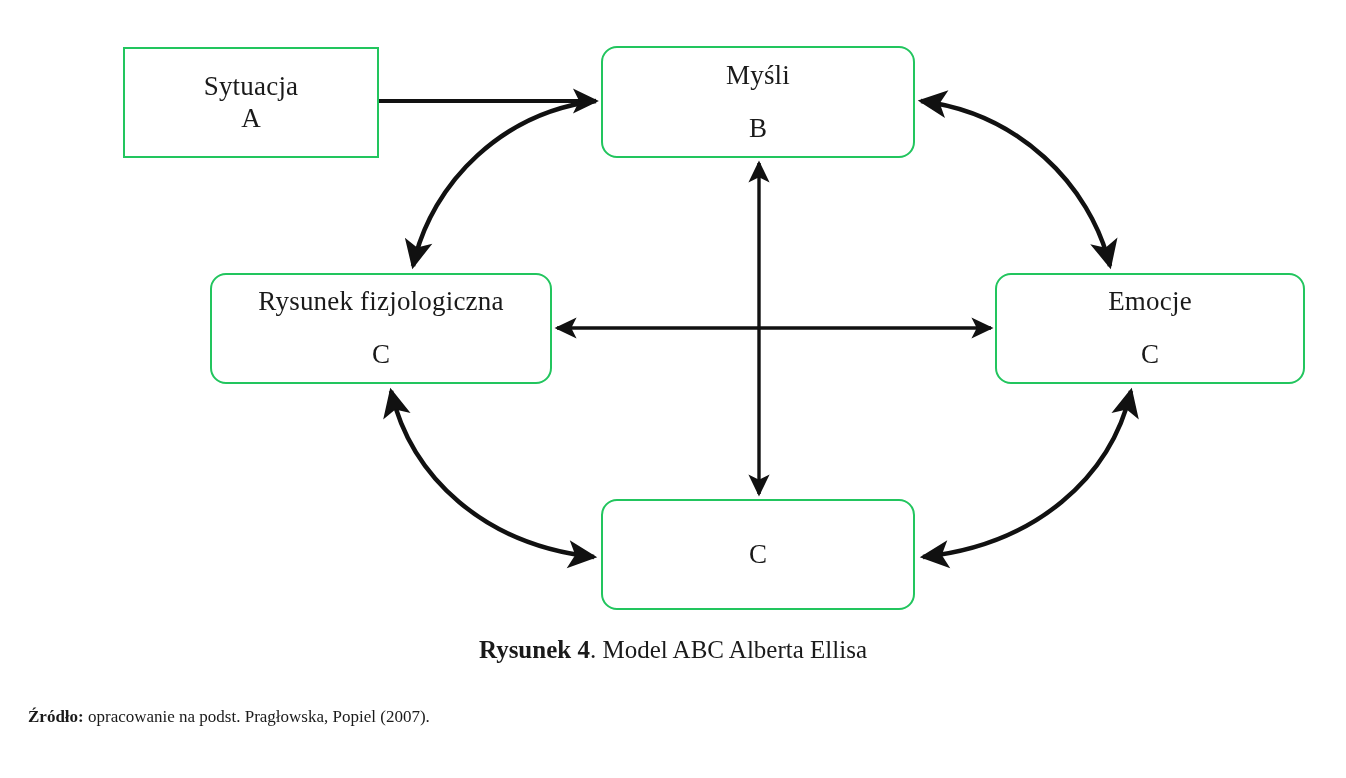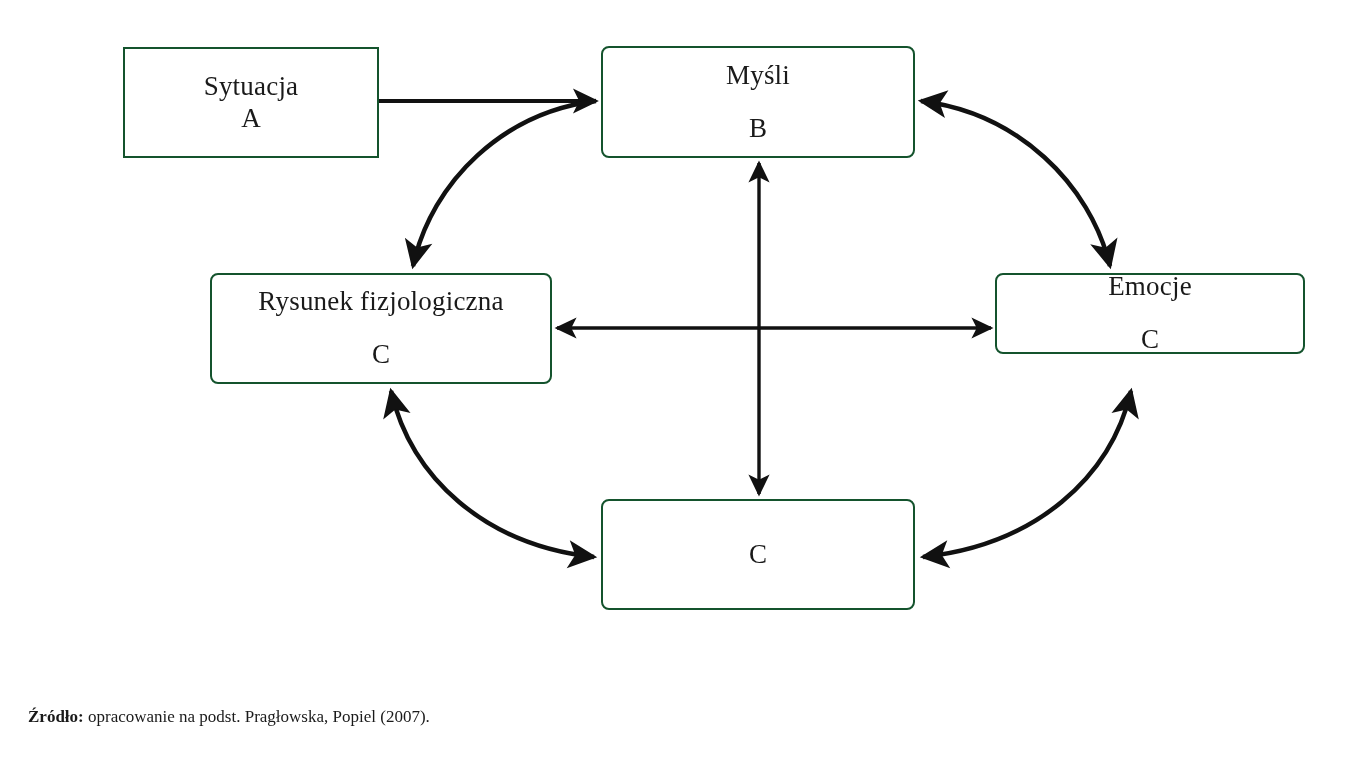--- a/index.html
+++ b/index.html
@@ -30,7 +30,7 @@
   .node-box {
     position: absolute;
     box-sizing: border-box;
-    border: 2px solid #14532d;
+    border: 2px solid #22c55e;
     background: #ffffff;
     display: flex;
     flex-direction: column;

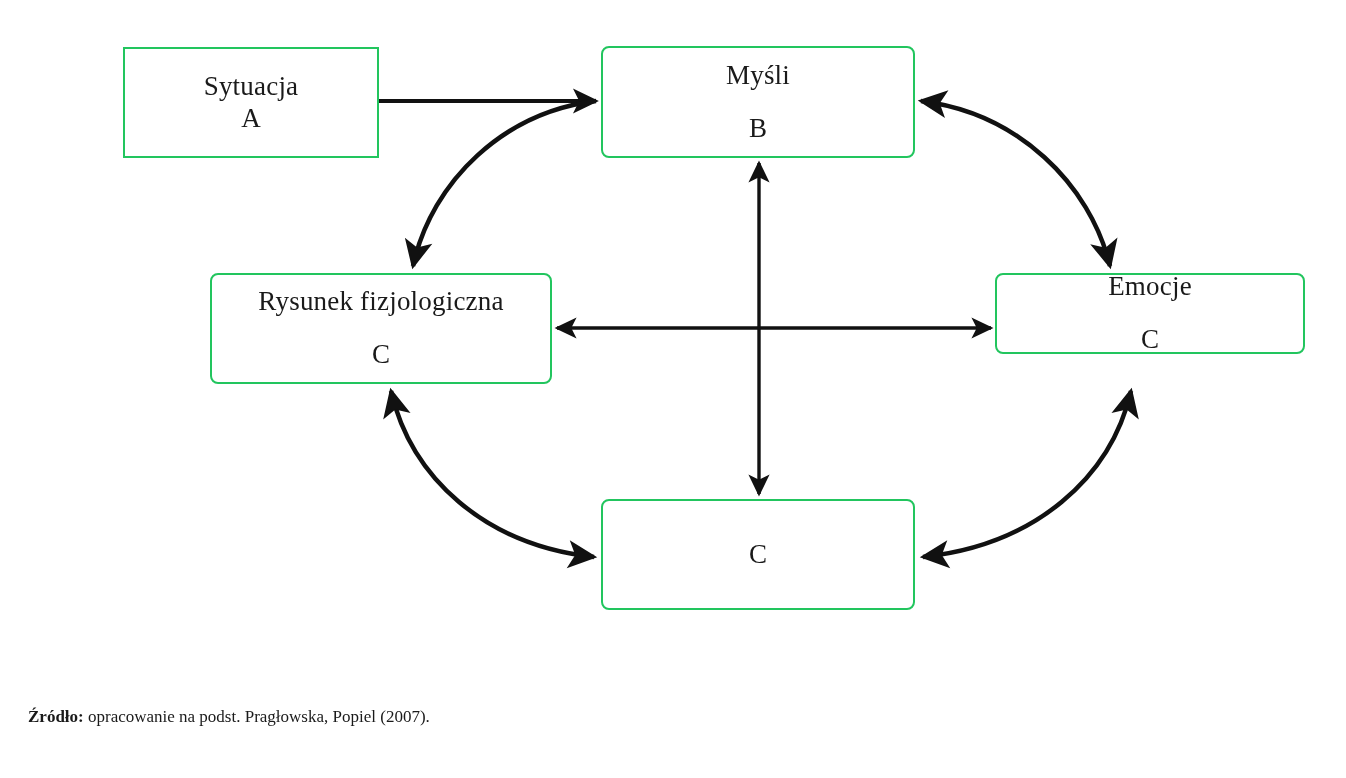--- a/index.html
+++ b/index.html
@@ -38,7 +38,7 @@
     justify-content: center;
     line-height: 1.18;
   }
-  .node-box.rounded { border-radius: 8px; gap: 21px; }
+  .node-box.rounded { border-radius: 16px; gap: 21px; }
   .node-box.sharp { border-radius: 0; }
   .node-title {
     font-size: 27px;

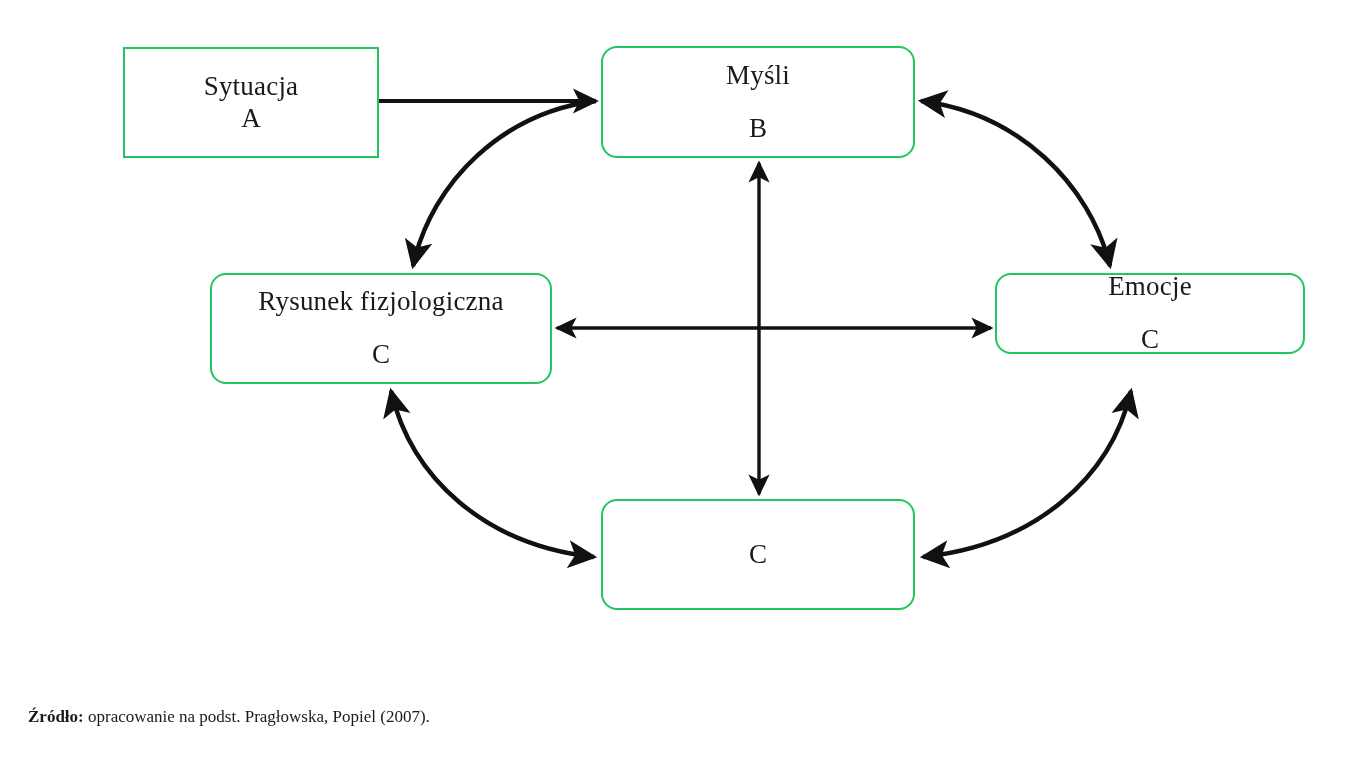--- a/index.html
+++ b/index.html
@@ -53,7 +53,7 @@
   #node-situation { left: 123px; top: 47px;  width: 256px; height: 111px; }
   #node-thoughts  { left: 601px; top: 46px;  width: 314px; height: 112px; }
   #node-physio    { left: 210px; top: 273px; width: 342px; height: 111px; }
-  #node-emotions  { left: 995px; top: 273px; width: 310px; height: 81px; }
+  #node-emotions  { left: 995px; top: 273px; width: 310px; height: 111px; }
   #node-behaviour { left: 601px; top: 499px; width: 314px; height: 111px; }
 
   .caption {

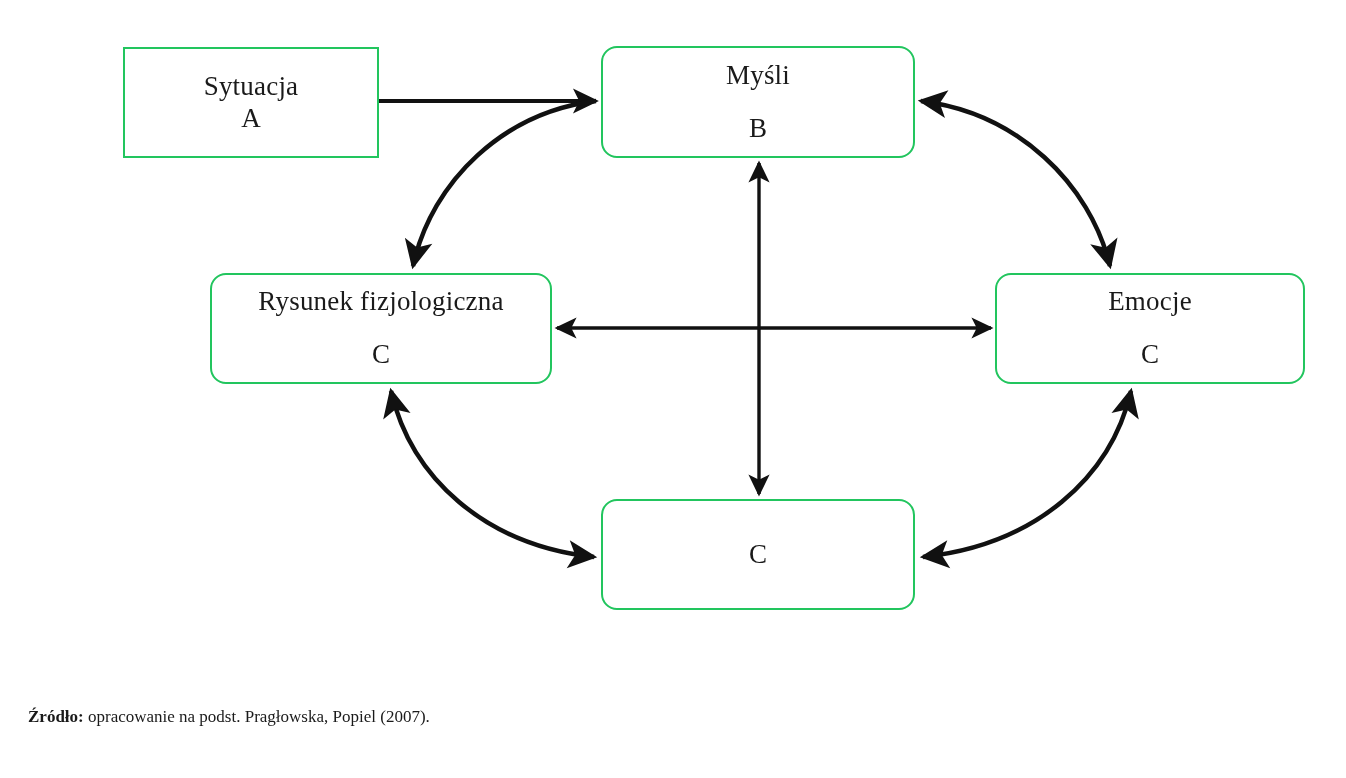--- a/index.html
+++ b/index.html
@@ -129,6 +129,9 @@
     <span class="node-code">C</span>
   </div>
 
+  <div class="caption" id="figure-caption">
+    <span class="lead">Rysunek 4</span><span>. Model ABC Alberta Ellisa</span>
+  </div>
 
   <div class="source-line" id="source-note">
     <span class="lead">Źródło:</span><span> opracowanie na podst. Pragłowska, Popiel (2007).</span>

